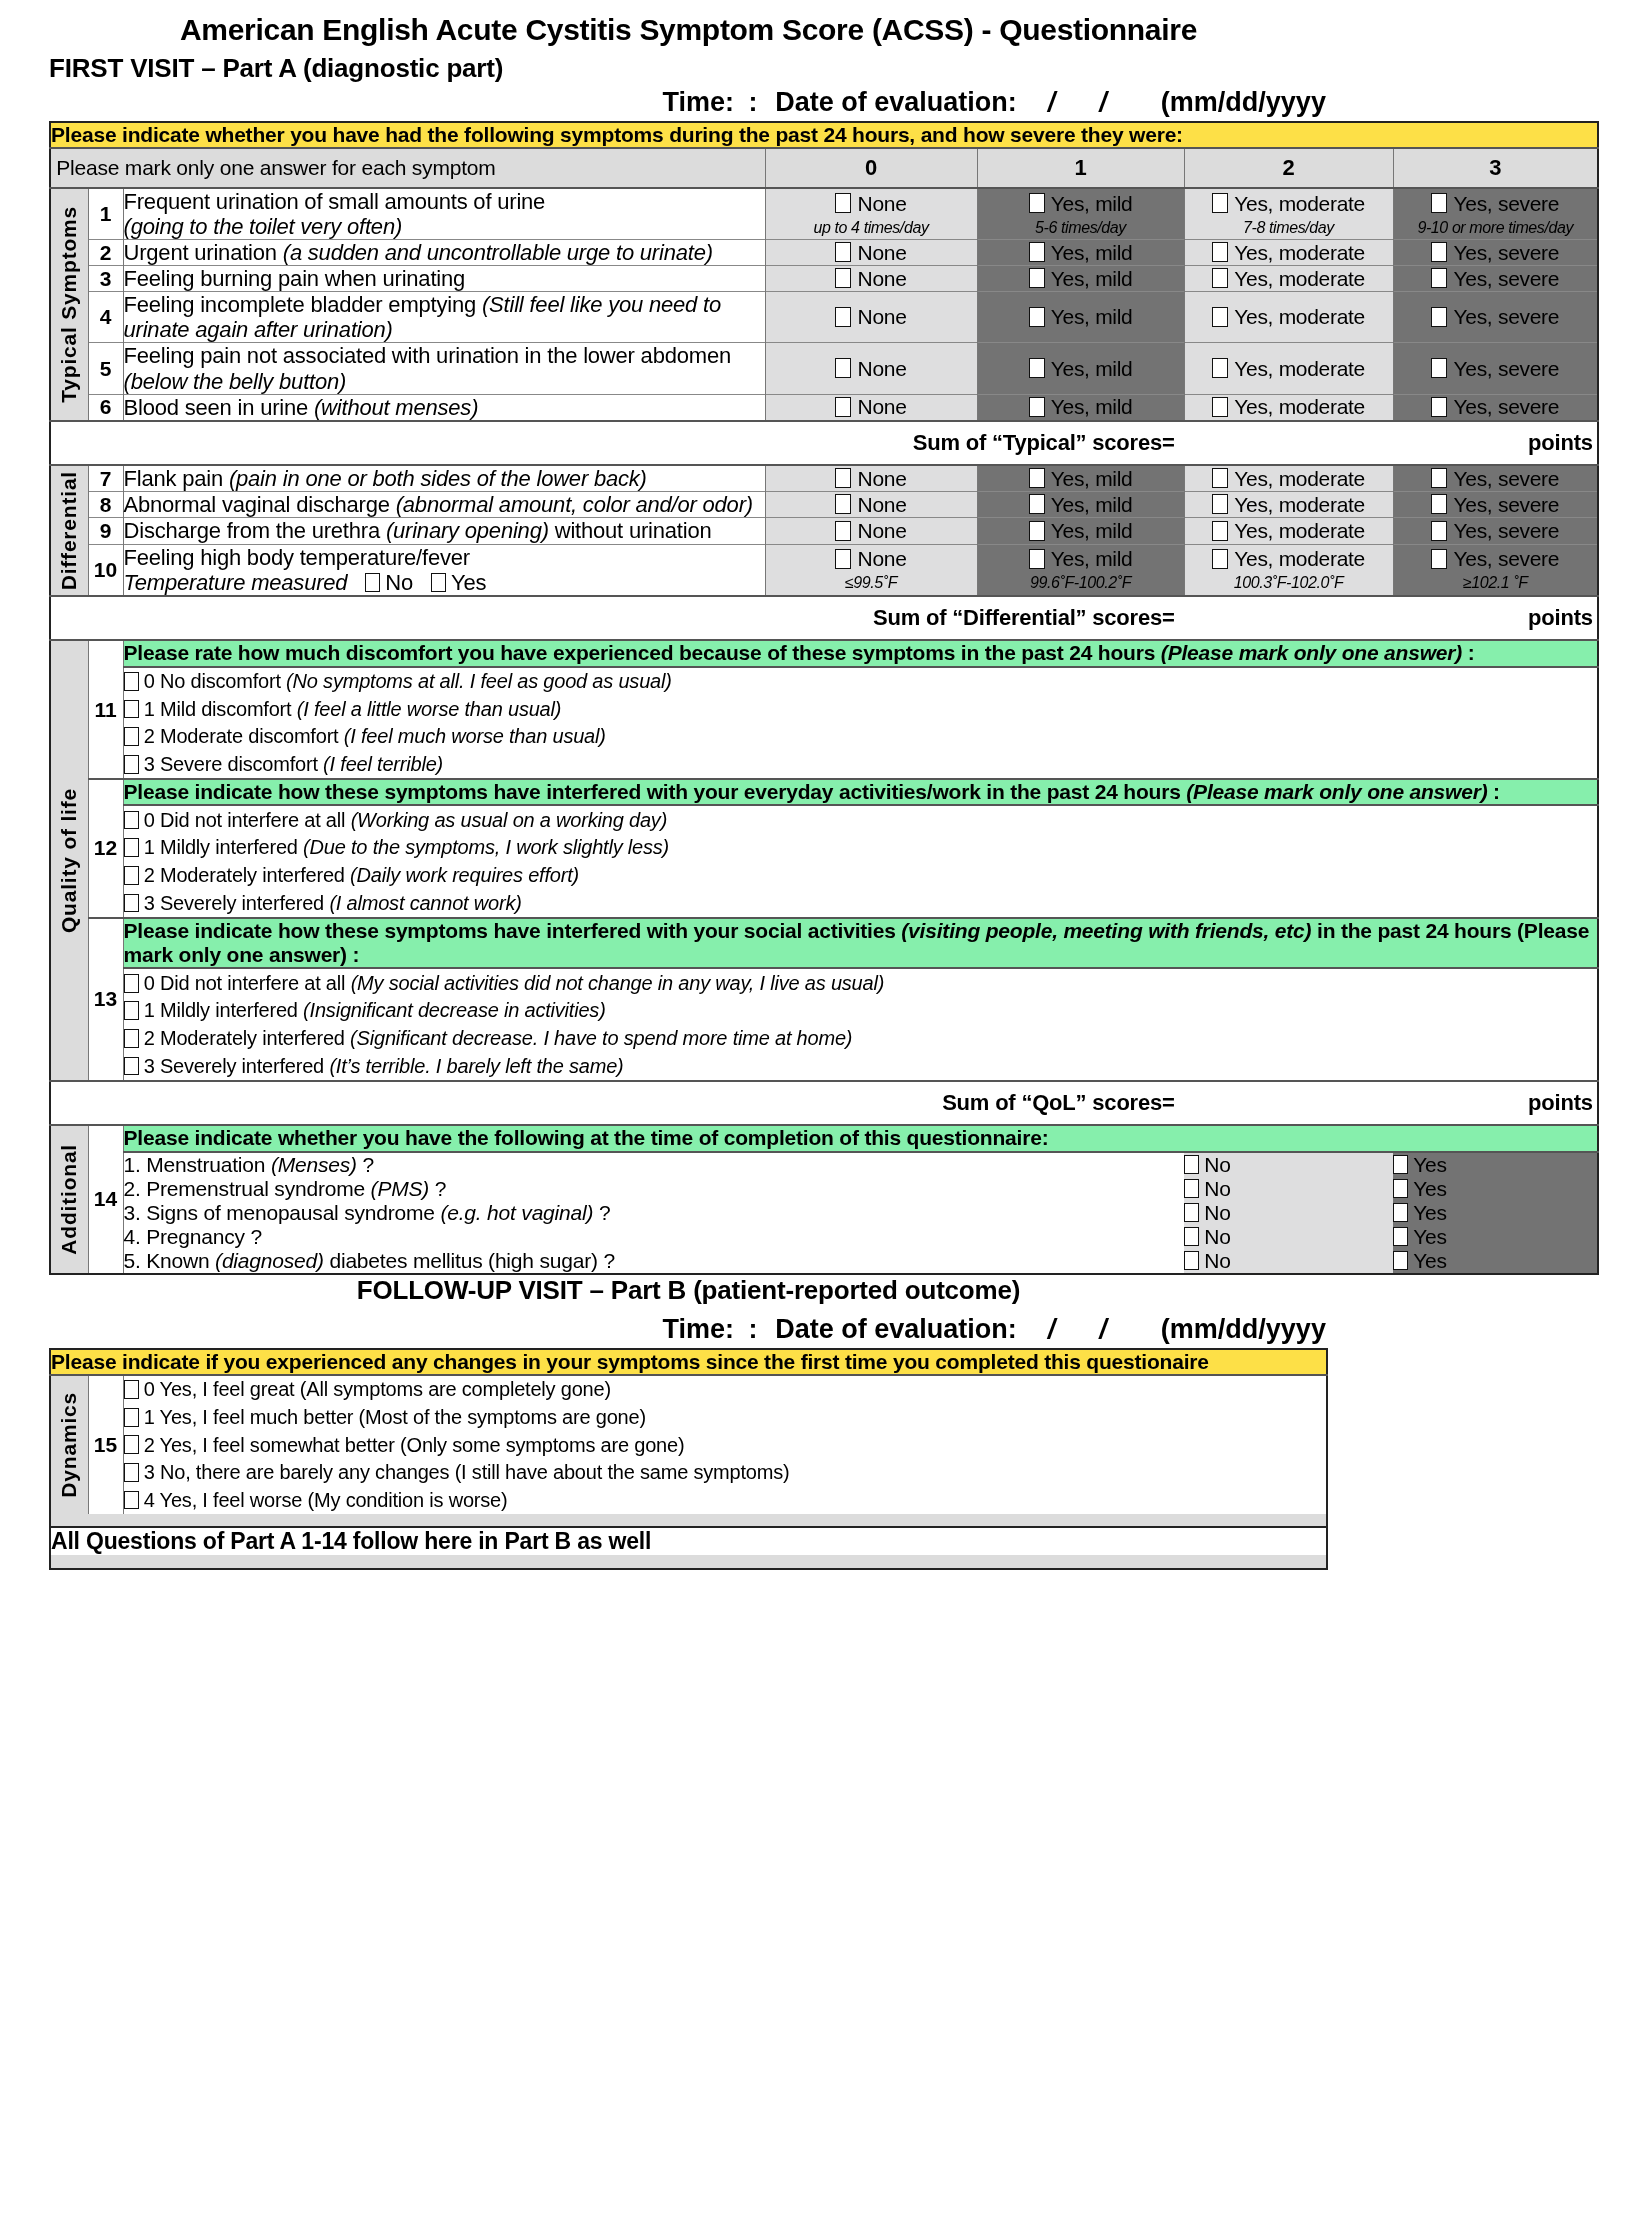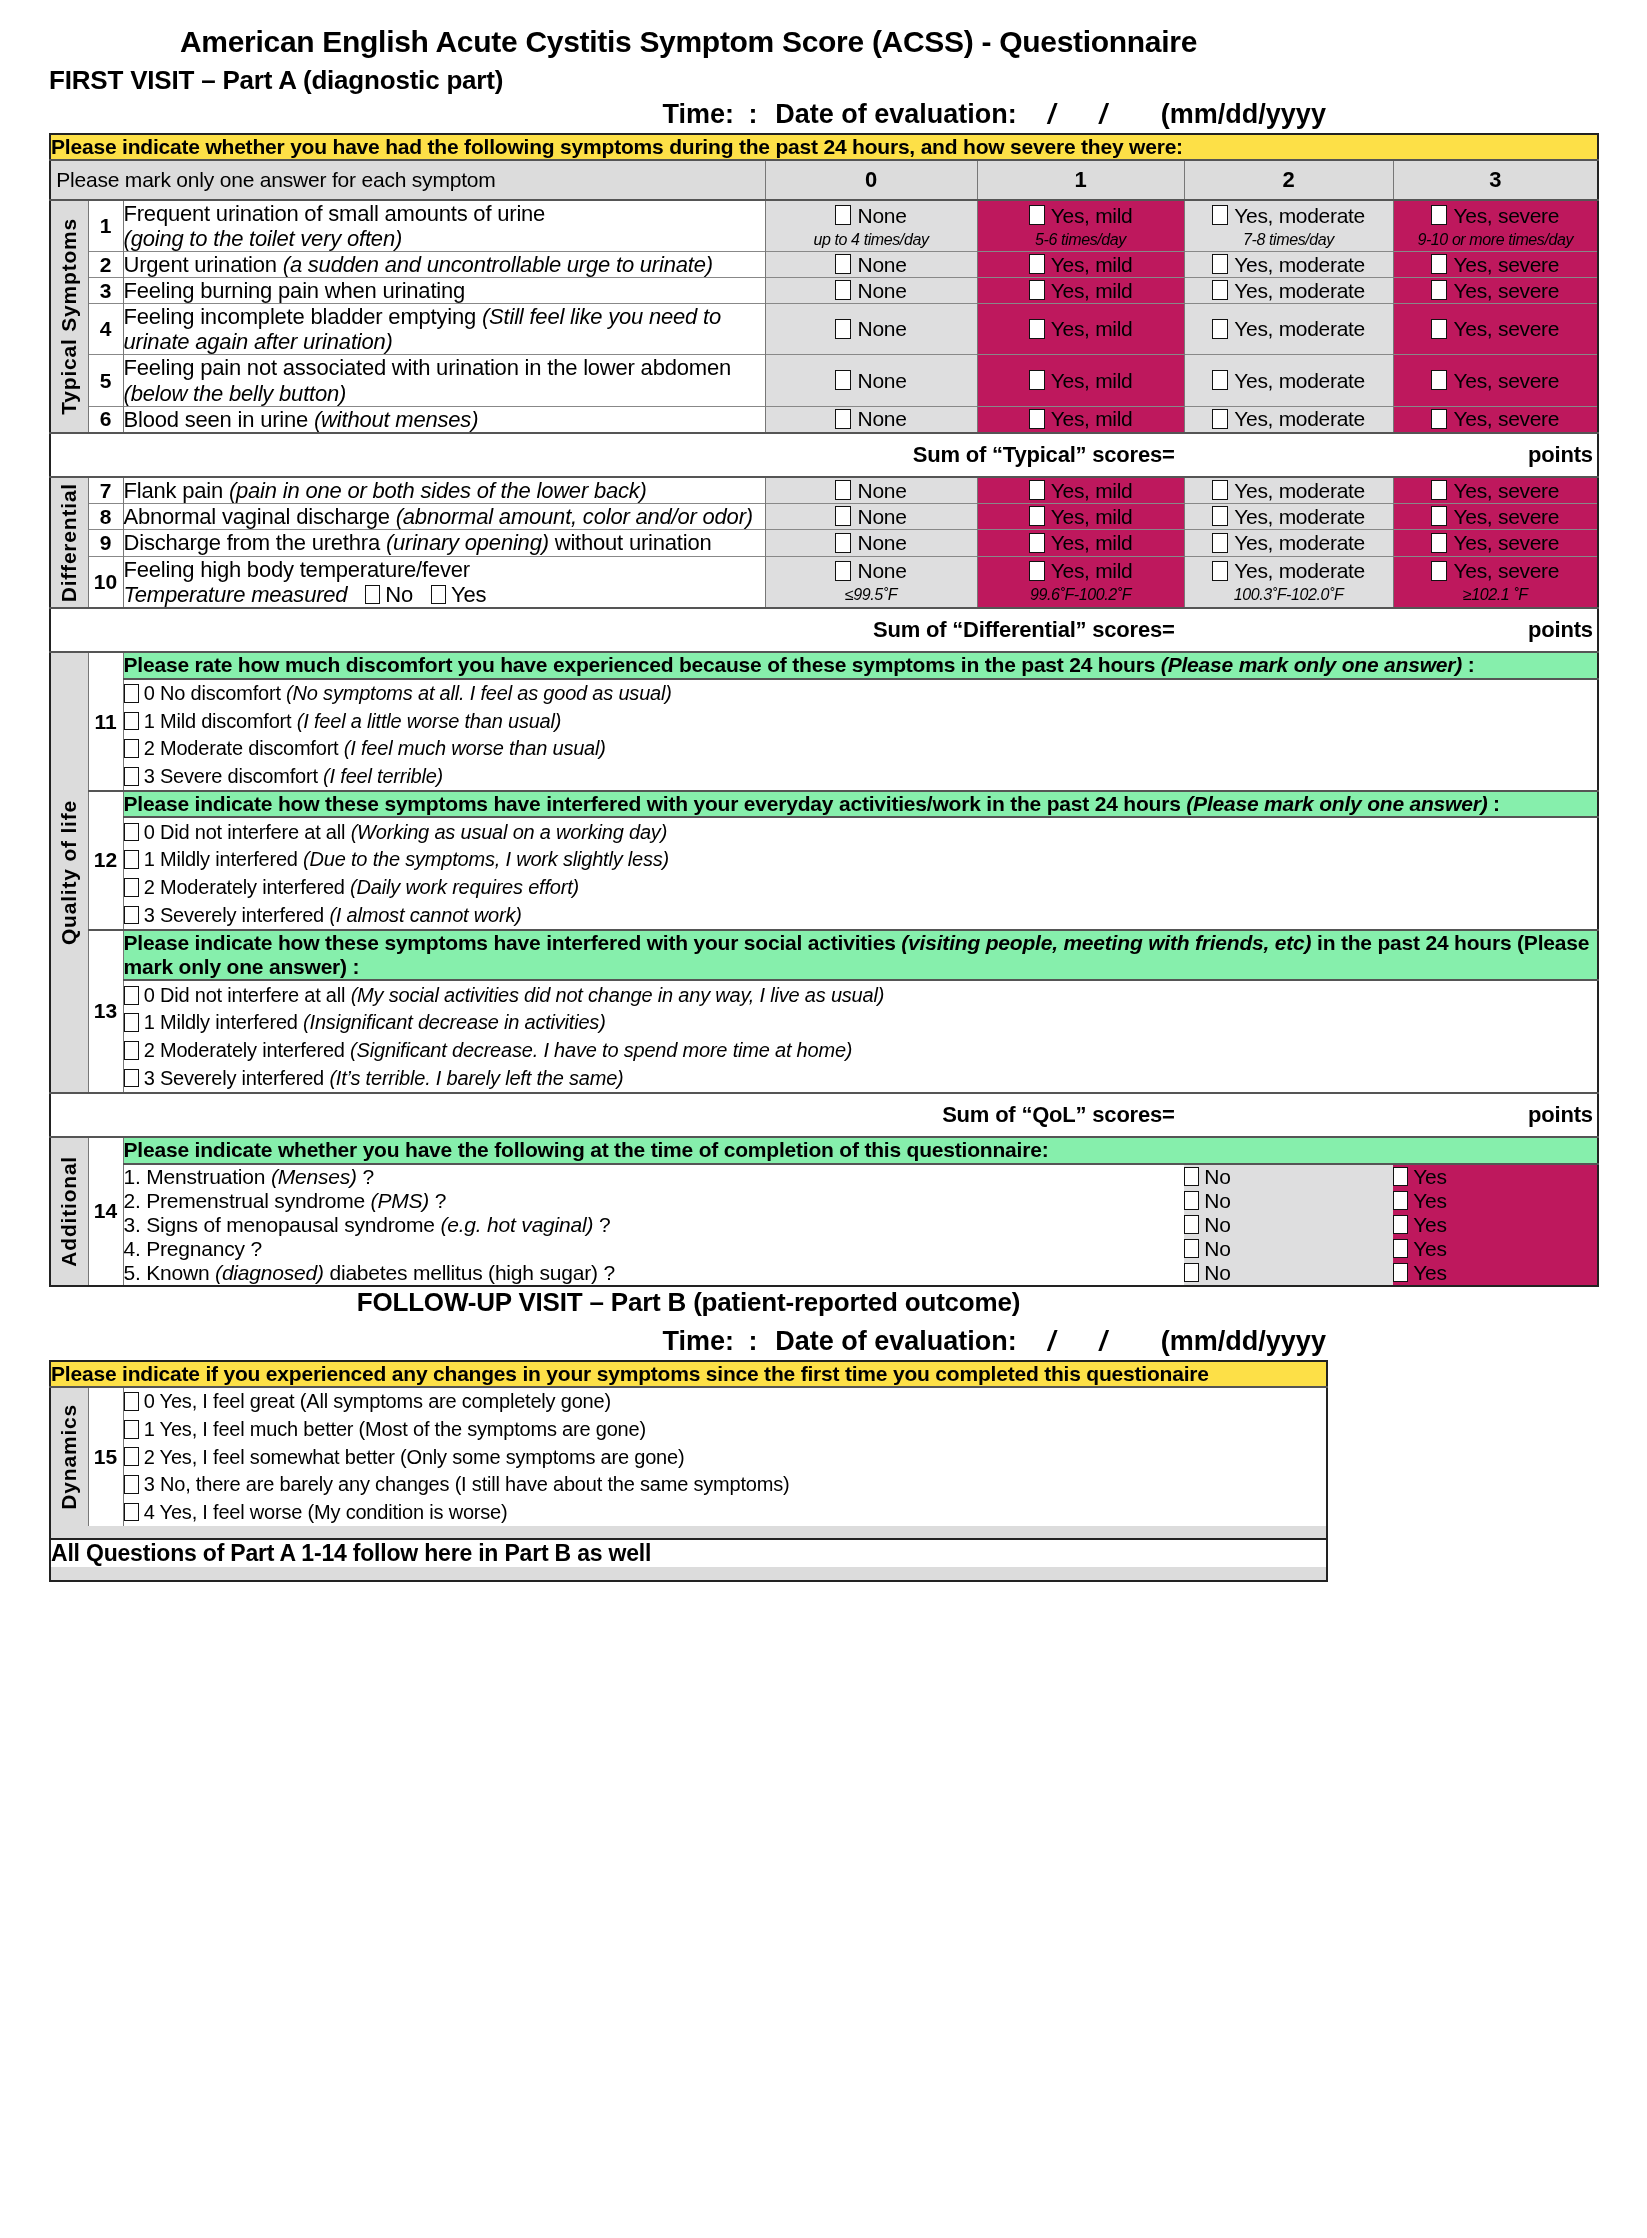--- a/index.html
+++ b/index.html
@@ -11,7 +11,7 @@
     color:#000;
     -webkit-font-smoothing:none;
   }
-  .page { position:relative; width:1377px; height:2239px; padding:12px 49px; }
+  .page { position:relative; width:1377px; height:2239px; padding:0 49px; }
 
   
   .main-title { text-align:center; font-size:30px; font-weight:bold; letter-spacing:-0.3px;

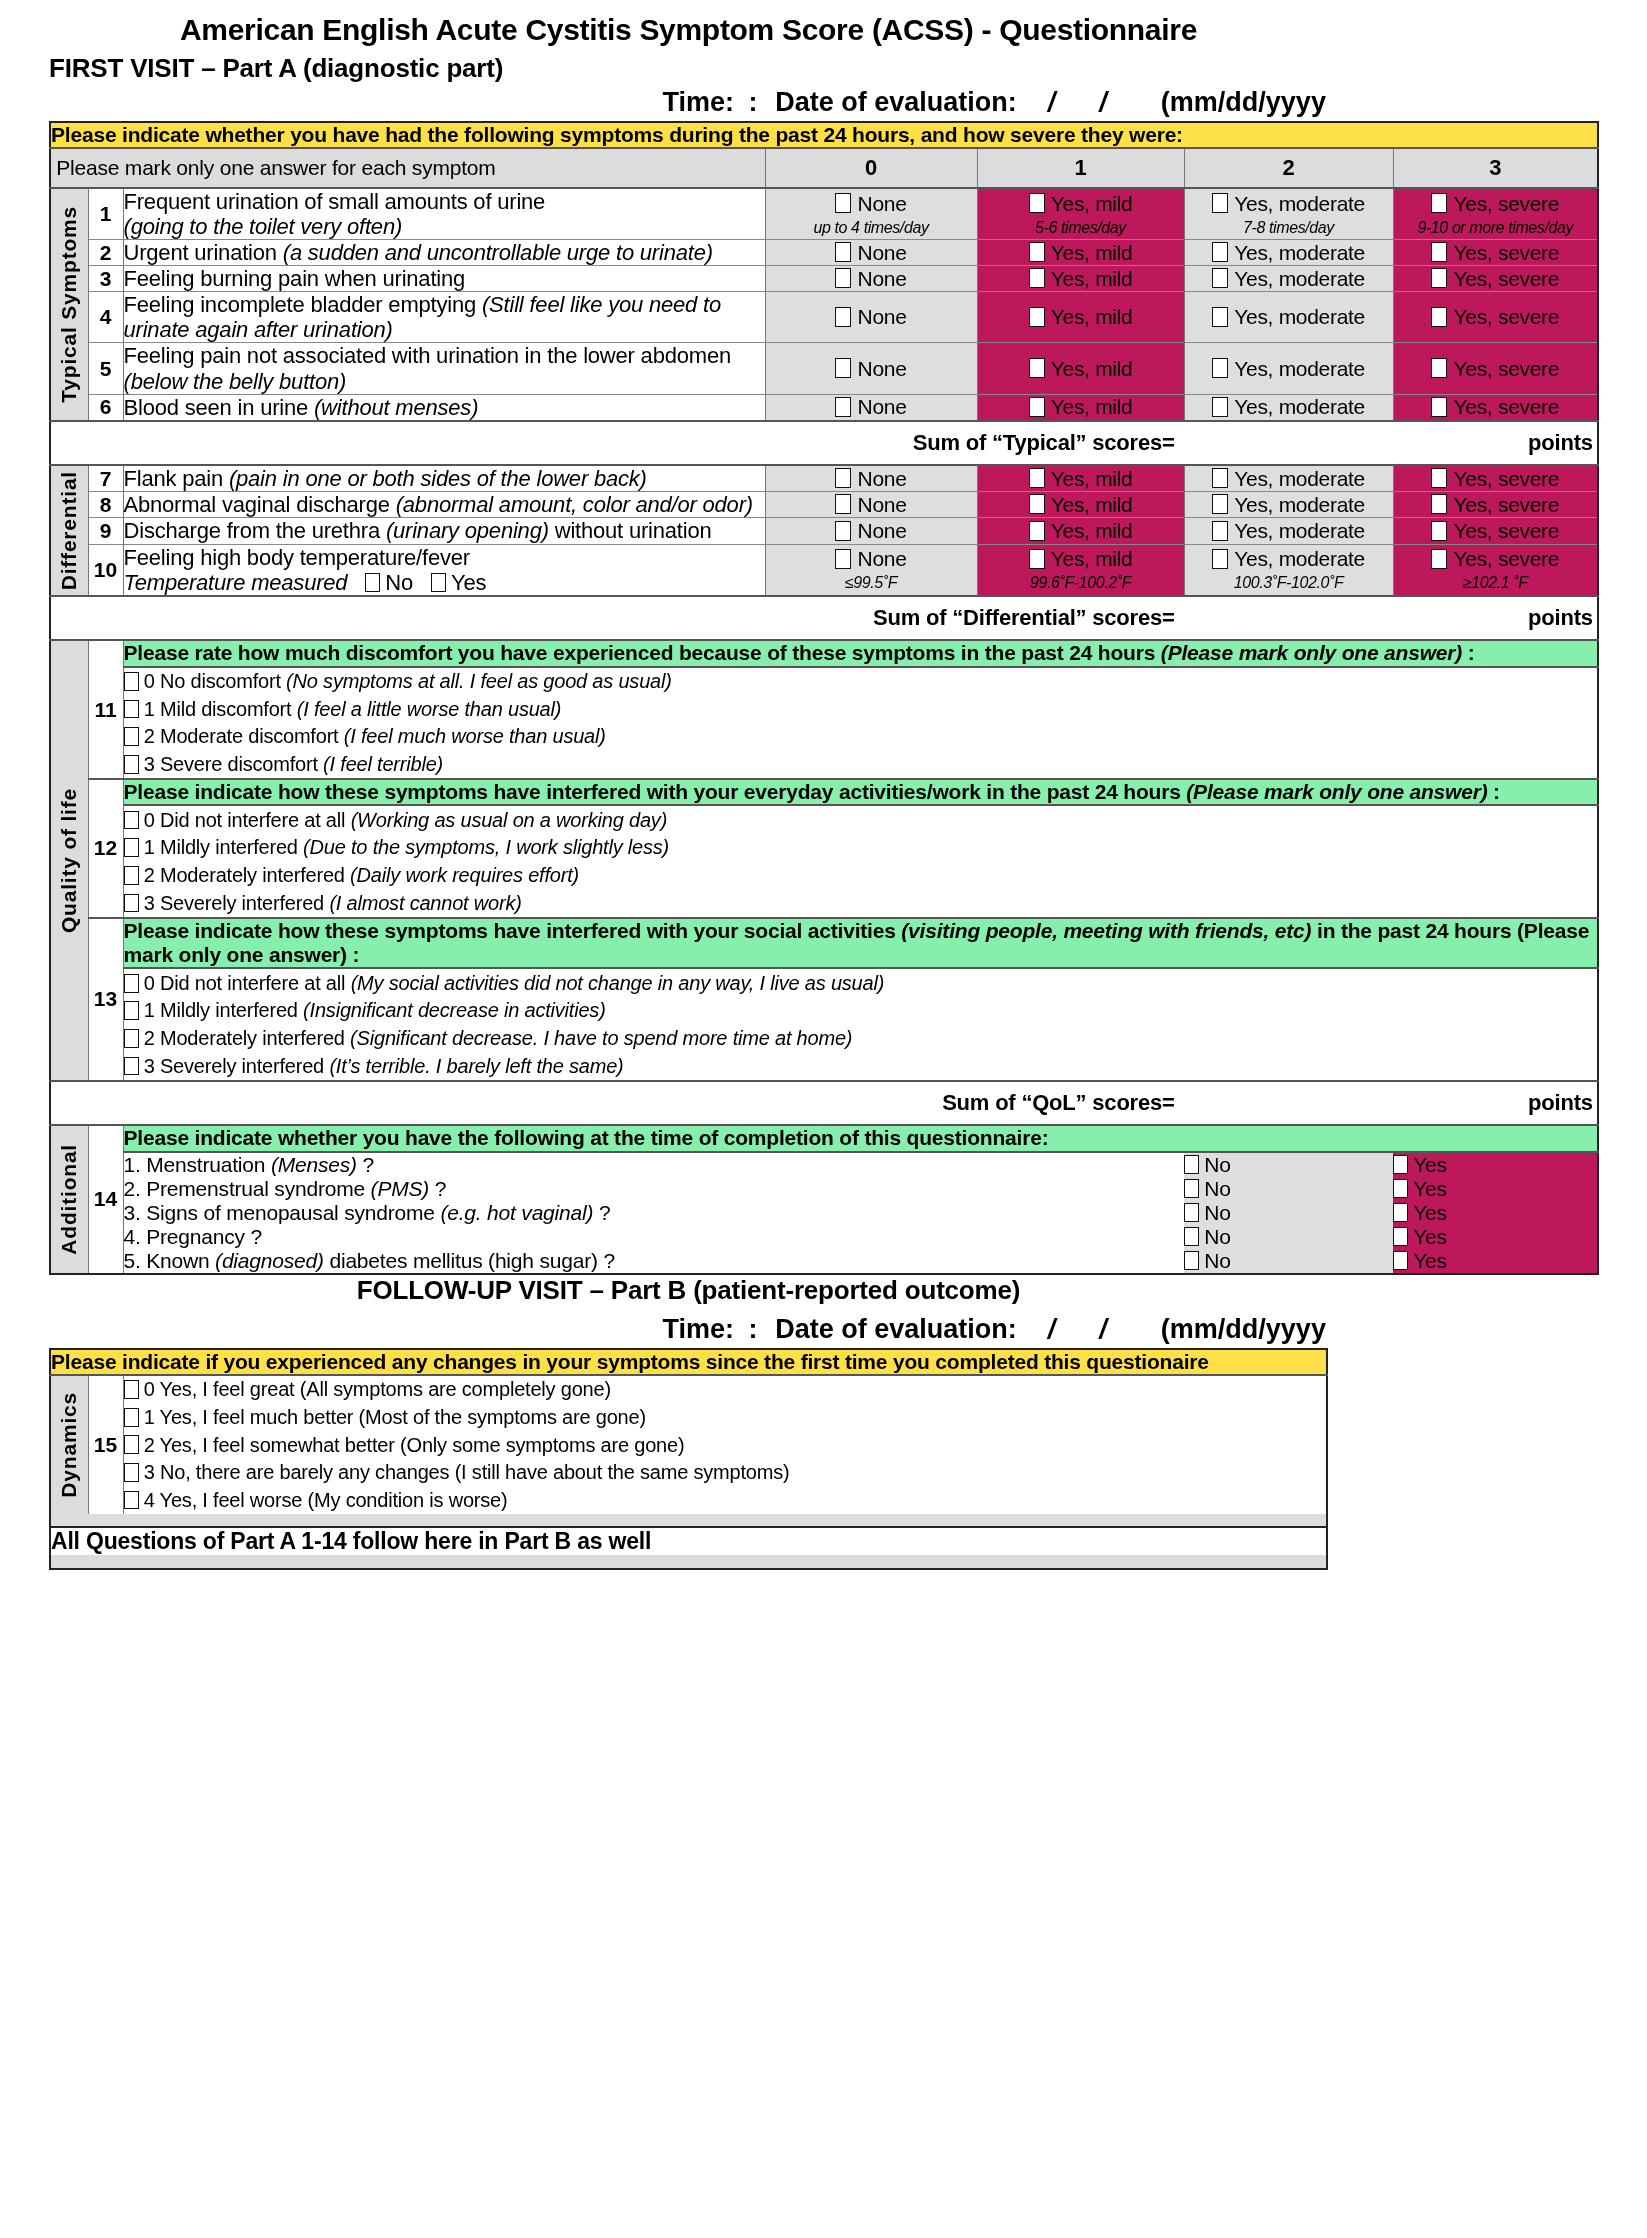--- a/index.html
+++ b/index.html
@@ -34,7 +34,7 @@
   .tbl td, .tbl th { padding:0; vertical-align:middle; }
 
   .outer { border:2.1px solid #222; }
-  .white { background:#be185d; }
+  .white { background:#737373; }
 
   .hdr-band { background:#fde047; font-size:21px; font-weight:bold;
               padding:4.7px 0 4.7px 5.2px; border-bottom:2.1px solid #555; letter-spacing:-0.2px;}

